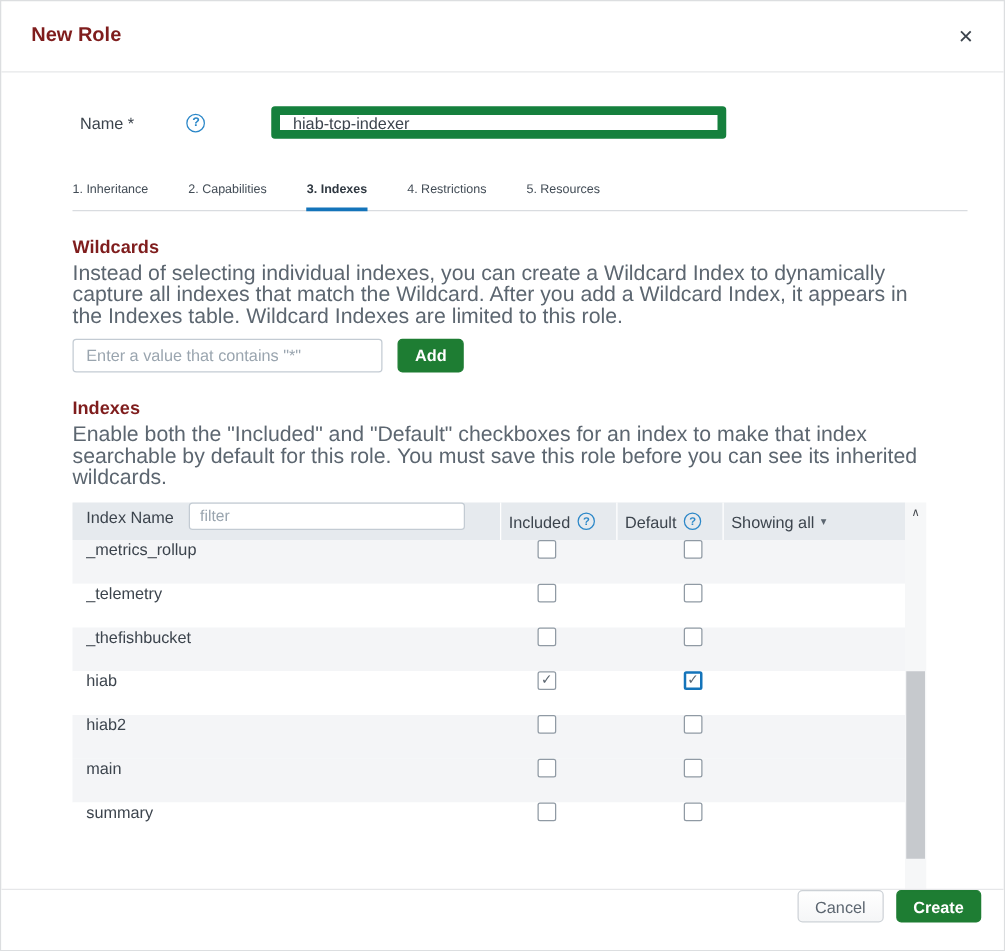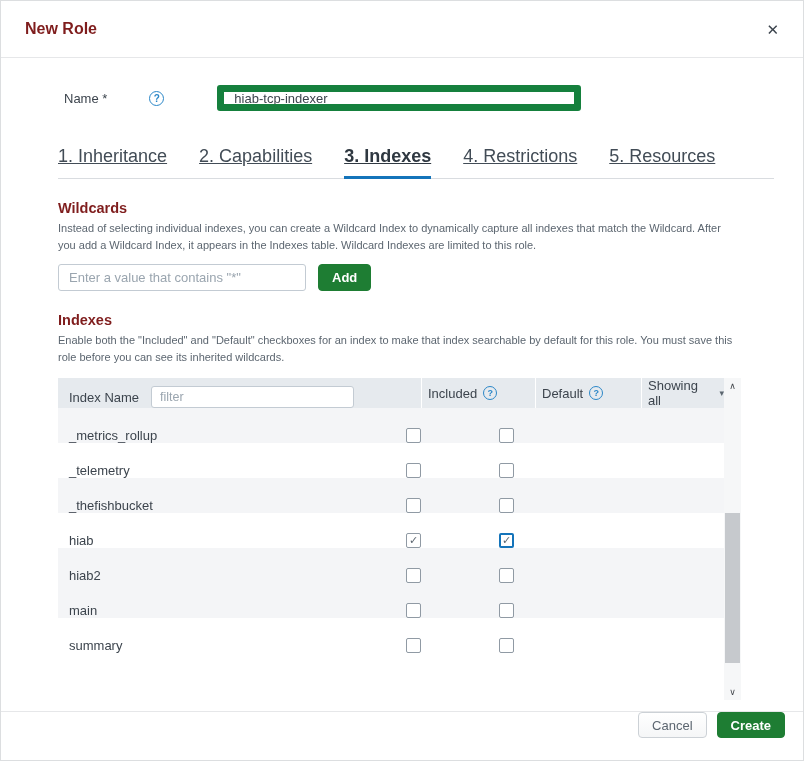--- a/index.html
+++ b/index.html
@@ -37,8 +37,8 @@
     border-bottom:1px solid #d9dce0;
   }
   .tab {
-    font-size:18px; color:#424c56; padding-bottom:11px; margin-right:32px;
-    cursor:pointer; position:relative; white-space:nowrap;text-decoration:underline;
+    font-size:10px; color:#424c56; padding-bottom:11px; margin-right:32px;
+    cursor:pointer; position:relative; white-space:nowrap;
   }
   .tab.active { font-weight:bold; color:#2f3841; }
   .tab.active::after {

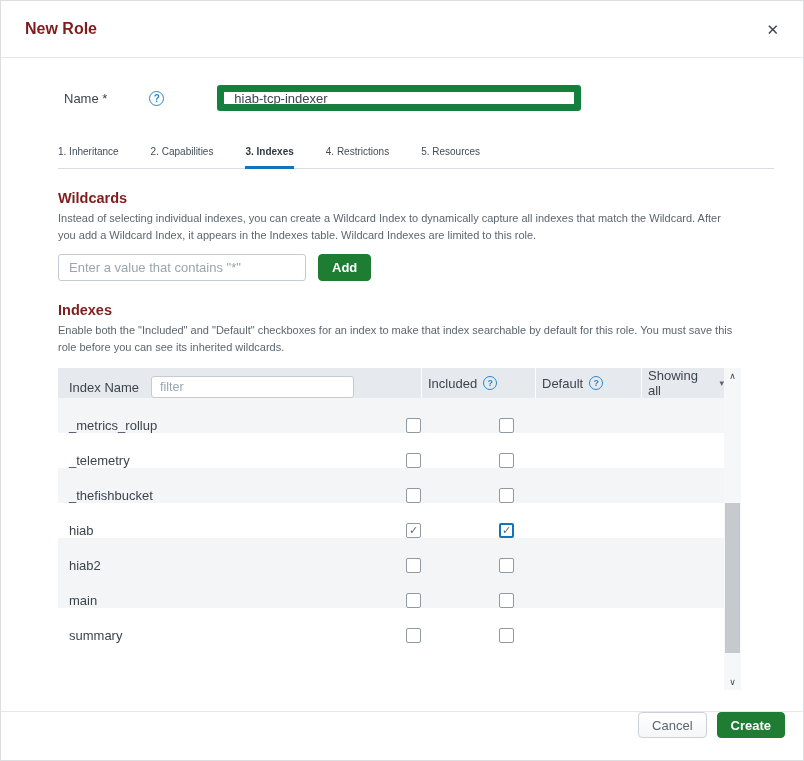--- a/index.html
+++ b/index.html
@@ -48,7 +48,7 @@
   
   .section { margin-left:57px; margin-right:56px; }
   .section-heading { font-size:14.5px; font-weight:bold; color:#7f1d1d; margin-top:21px; }
-  .section-desc { font-size:11px; line-height:17px; color:#5c6670; margin-top:4px; max-width:678px; }
+  .section-desc { font-size:17px; line-height:17px; color:#5c6670; margin-top:4px; max-width:678px; }
   .wildcard-row { display:flex; align-items:center; margin-top:10px; }
   .wildcard-input {
     width:248px; height:27px; border:1px solid #c3cbd3; border-radius:3px;

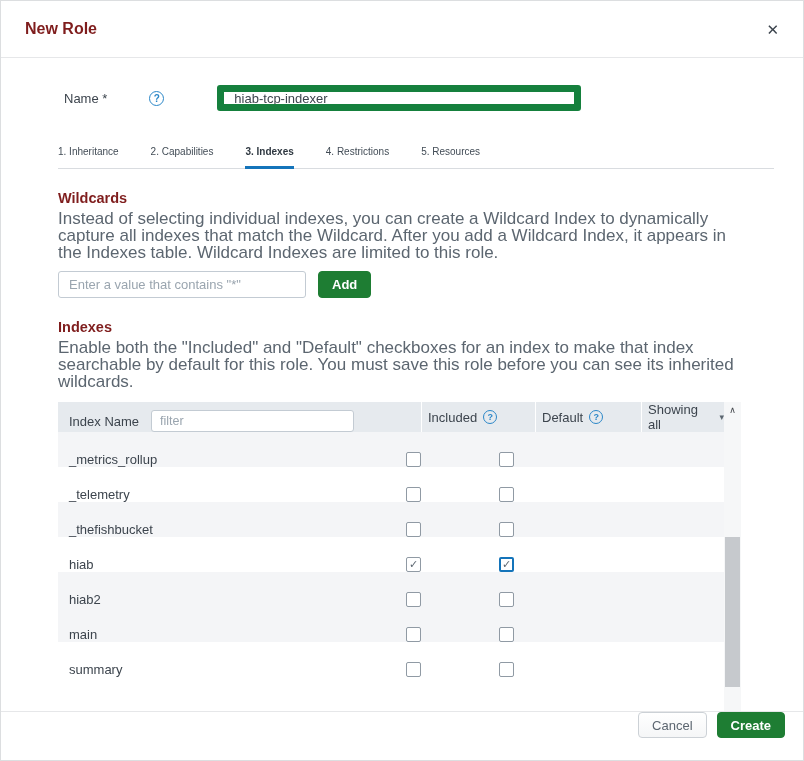--- a/index.html
+++ b/index.html
@@ -63,8 +63,8 @@
   .idx-table { margin:12px 0 0 57px; width:683px; position:relative; }
   .scroll-area { width:666px; }
   .t-header {
-    height:30px; background:var(--header-bg,#e6eaee); display:flex; align-items:flex-end;
-    font-size:13px; color:#3c444d;gap:21px;
+    height:30px; background:var(--header-bg,#e6eaee); display:flex; align-items:flex-start;
+    font-size:13px; color:#3c444d;
   }
   .cell-name { width:342px; display:flex; align-items:center; padding-left:11px; }
   .cell-included { width:93px; padding-left:6px; display:flex; align-items:center; }

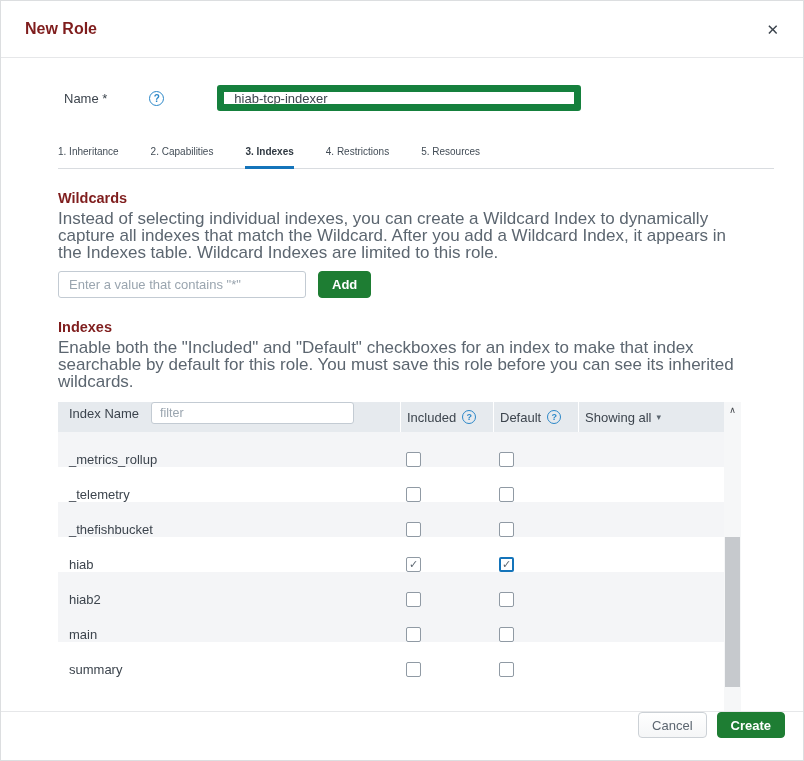--- a/index.html
+++ b/index.html
@@ -74,7 +74,7 @@
     border-left:1px solid #fff; height:100%;
   }
   .filter-input {
-    margin-left:12px; width:203px; height:22px; border:1px solid #c3cbd3; border-radius:3px;
+    margin-left:12px; width:221px; height:22px; border:1px solid #c3cbd3; border-radius:3px;
     padding:0 8px; font-size:12.5px; color:#3c444d; font-family:inherit; background:#fff;
   }
   .hdr-help { width:14px; height:14px; font-size:9px; margin-left:6px; }

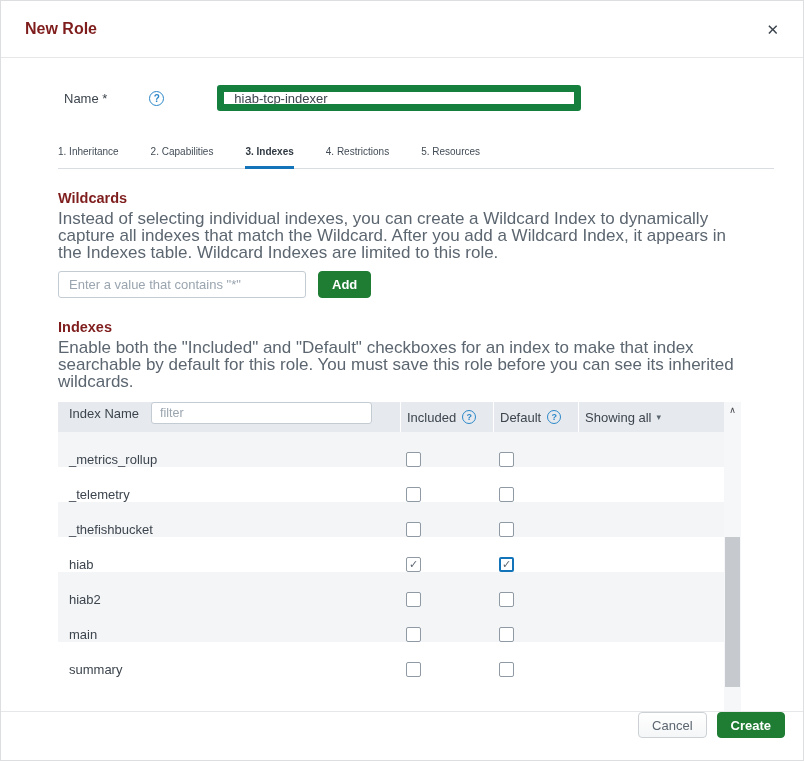--- a/index.html
+++ b/index.html
@@ -80,7 +80,7 @@
   .hdr-help { width:14px; height:14px; font-size:9px; margin-left:6px; }
   .caret { font-size:9px; margin-left:5px; color:#5c6670; }
   .t-body { }
-  .t-row { height:35px; display:flex; align-items:flex-end; font-size:13px; color:#3c444d; background:#fff; }
+  .t-row { height:35px; display:flex; align-items:flex-start; font-size:13px; color:#3c444d; background:#fff;gap:24px; }
   .t-row.alt { background:#f4f5f7; }
   .checkbox {
     width:15px; height:15px; border:1px solid #909aa4; border-radius:2px; background:#fff;

